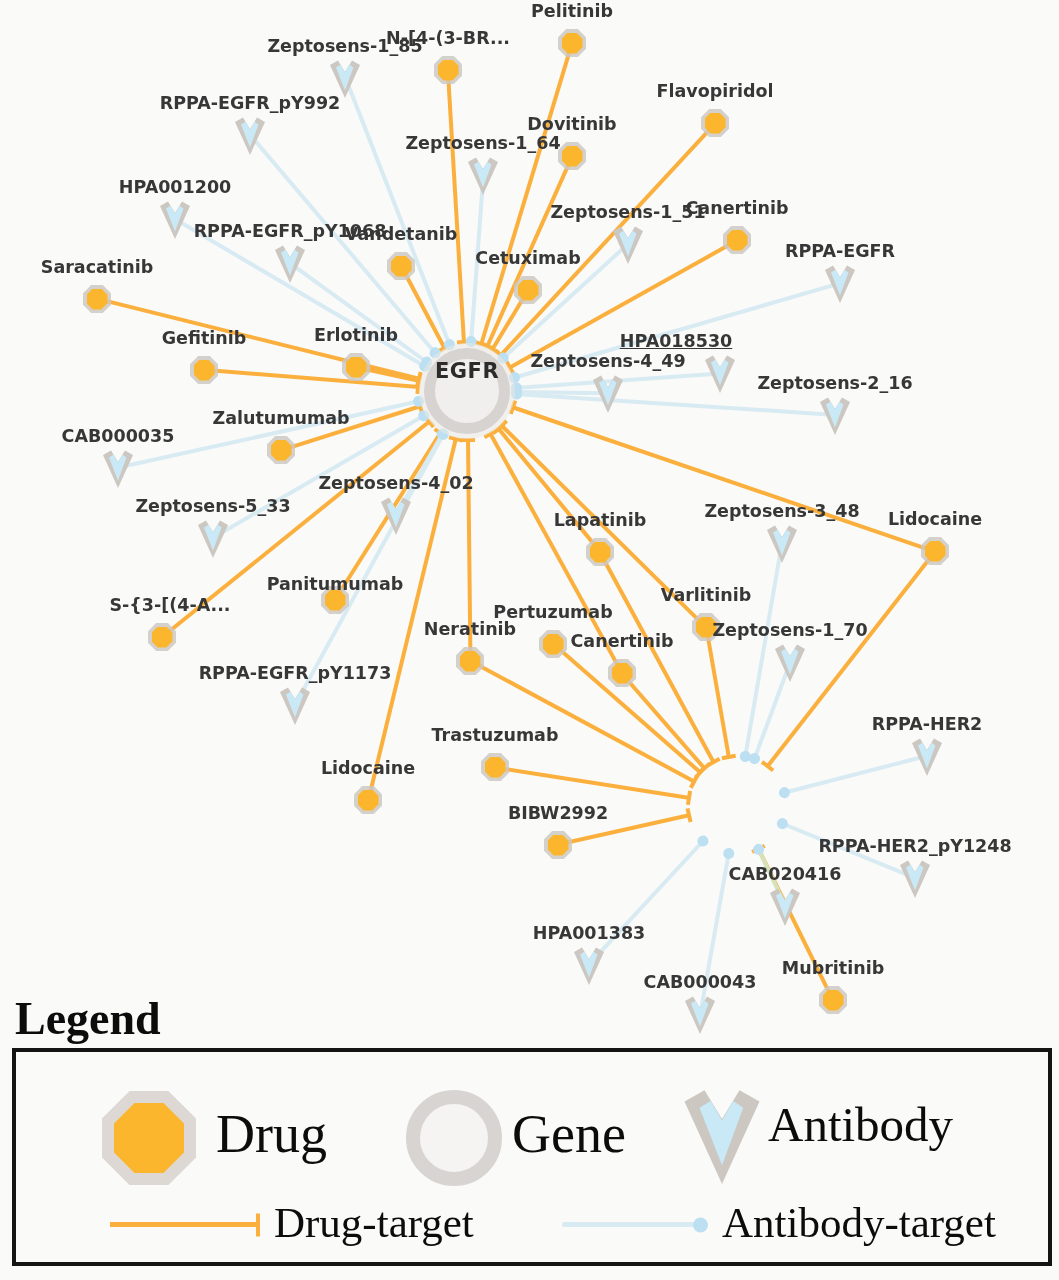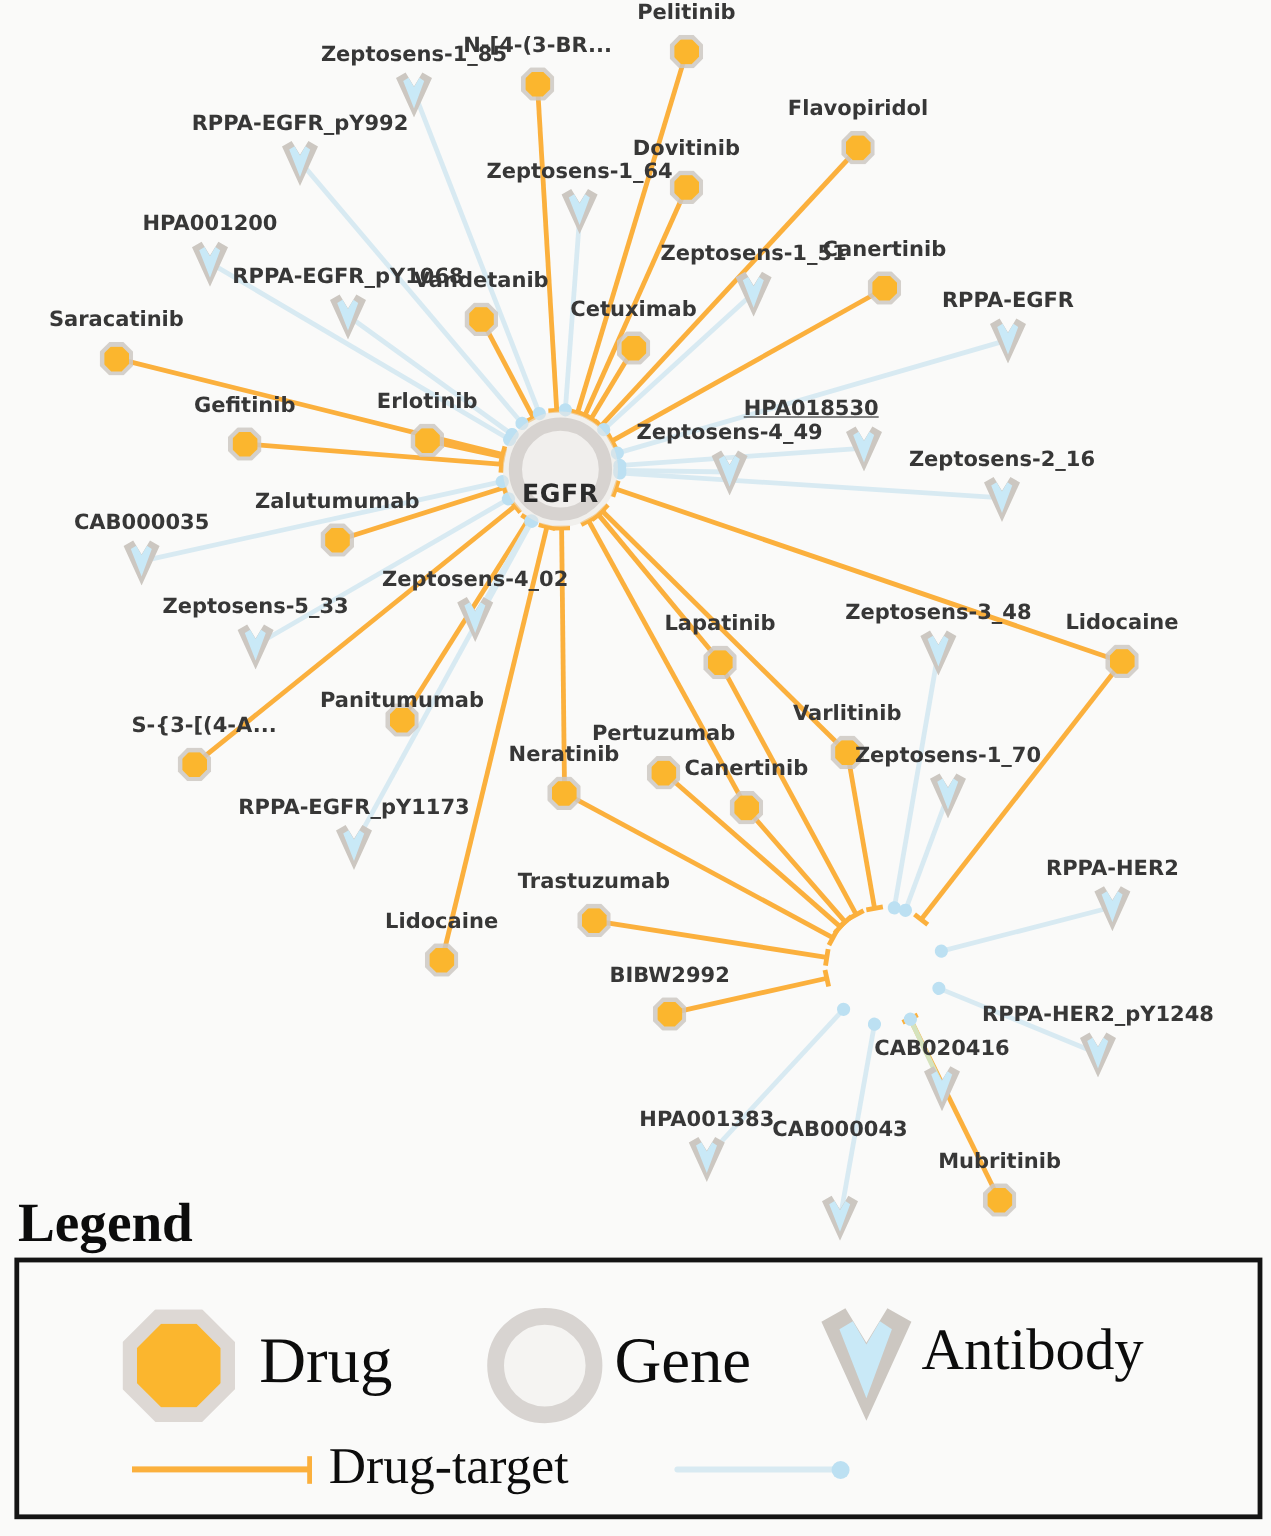--- a/index.html
+++ b/index.html
@@ -28,7 +28,7 @@
   .node-gene{width:86px;height:86px;border-radius:50%;box-sizing:border-box;
     background:var(--c-gene-fill,#F1EFED);border:11px solid var(--c-gene-ring,#D7D3D0);
     box-shadow:0 0 0 5px rgba(234,231,228,.55);
-    display:flex;align-items:flex-end;justify-content:center}
+    display:flex;align-items:flex-start;justify-content:center}
   .gene-text{font-size:21px;font-weight:700;color:#2b2b2b;letter-spacing:.5px}
   .node-ab{width:32px;height:40px}
 

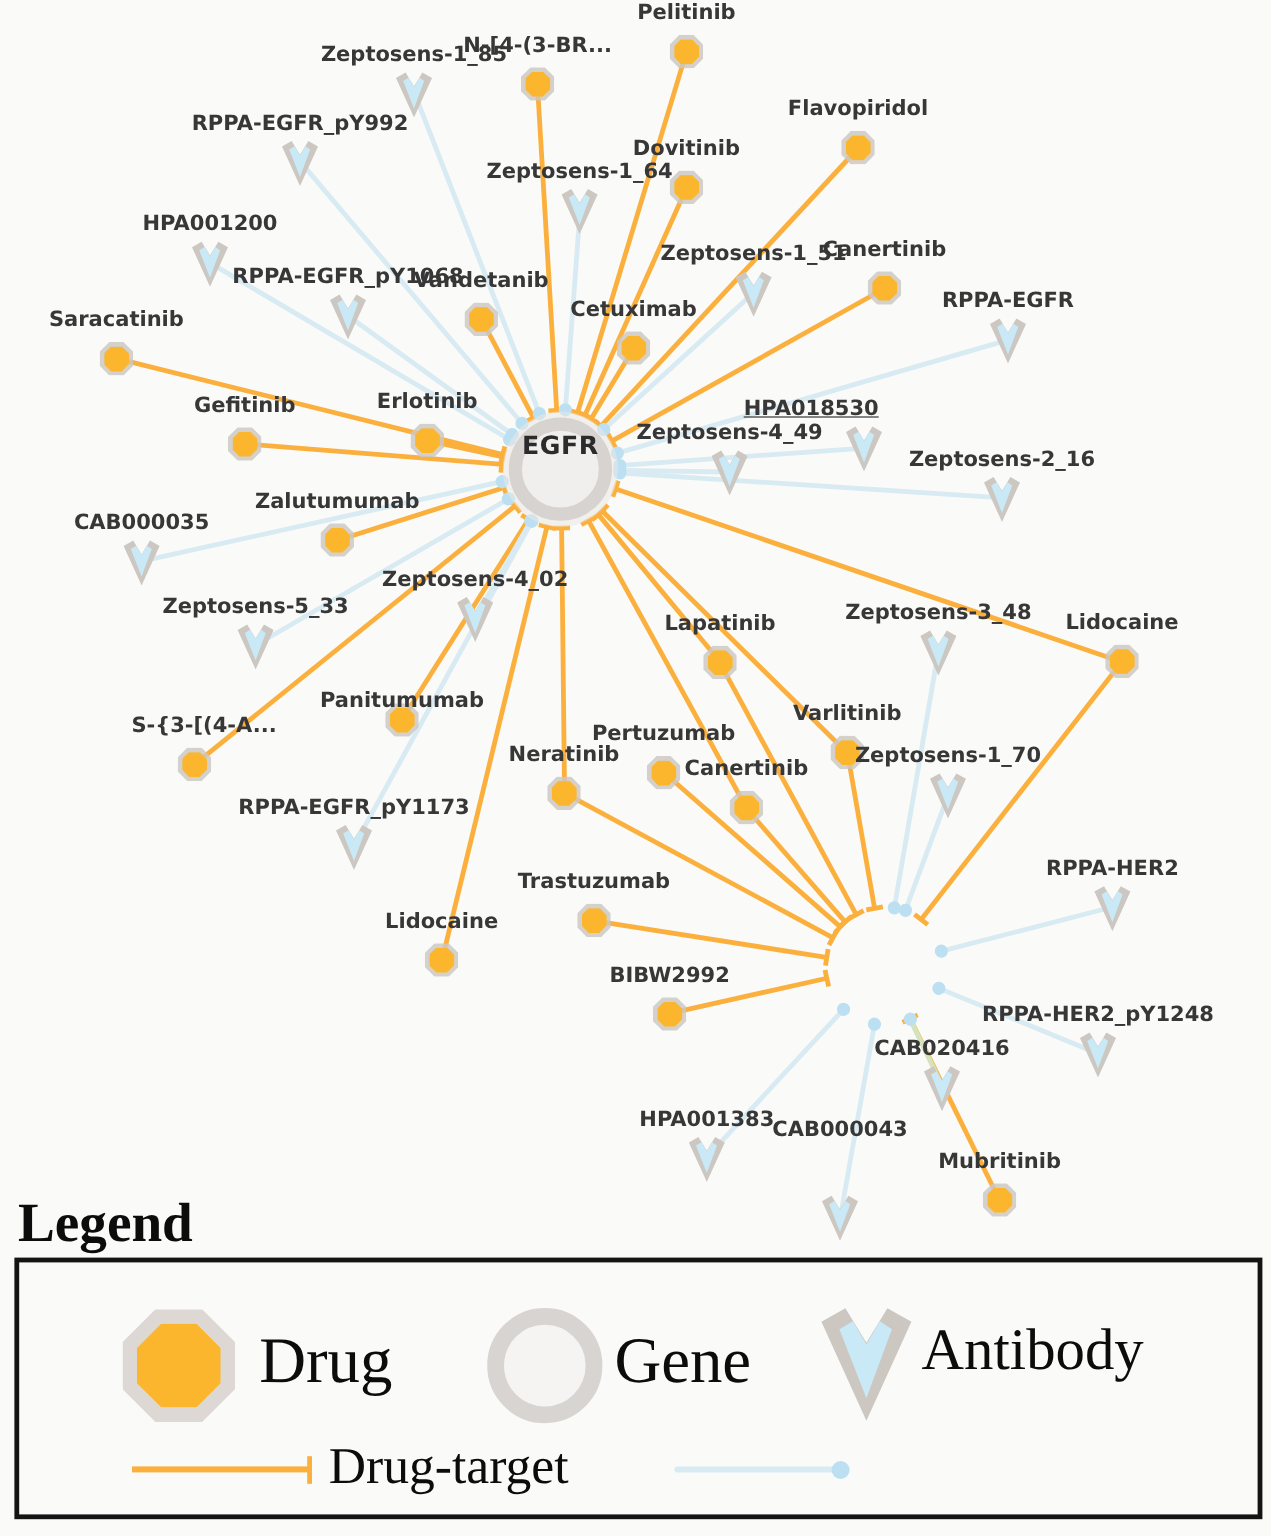--- a/index.html
+++ b/index.html
@@ -308,7 +308,7 @@
       <polygon points="16,40 1,7 9,2.5 16,14 23,2.5 31,7" fill="#CCC7C1"></polygon>
       <polygon points="16,32.5 7,9.5 11.5,6.8 16,14.6 20.5,6.8 24.5,9.5" fill="#C9E9F7"></polygon>
     </svg>
-    <div class="nlabel" style="left: 700px; top: 932px;">CAB000043</div>
+    <div class="nlabel" style="left: 700px; top: 972px;">CAB000043</div>
   </div>
 
 <div class="legend-title">Legend</div>

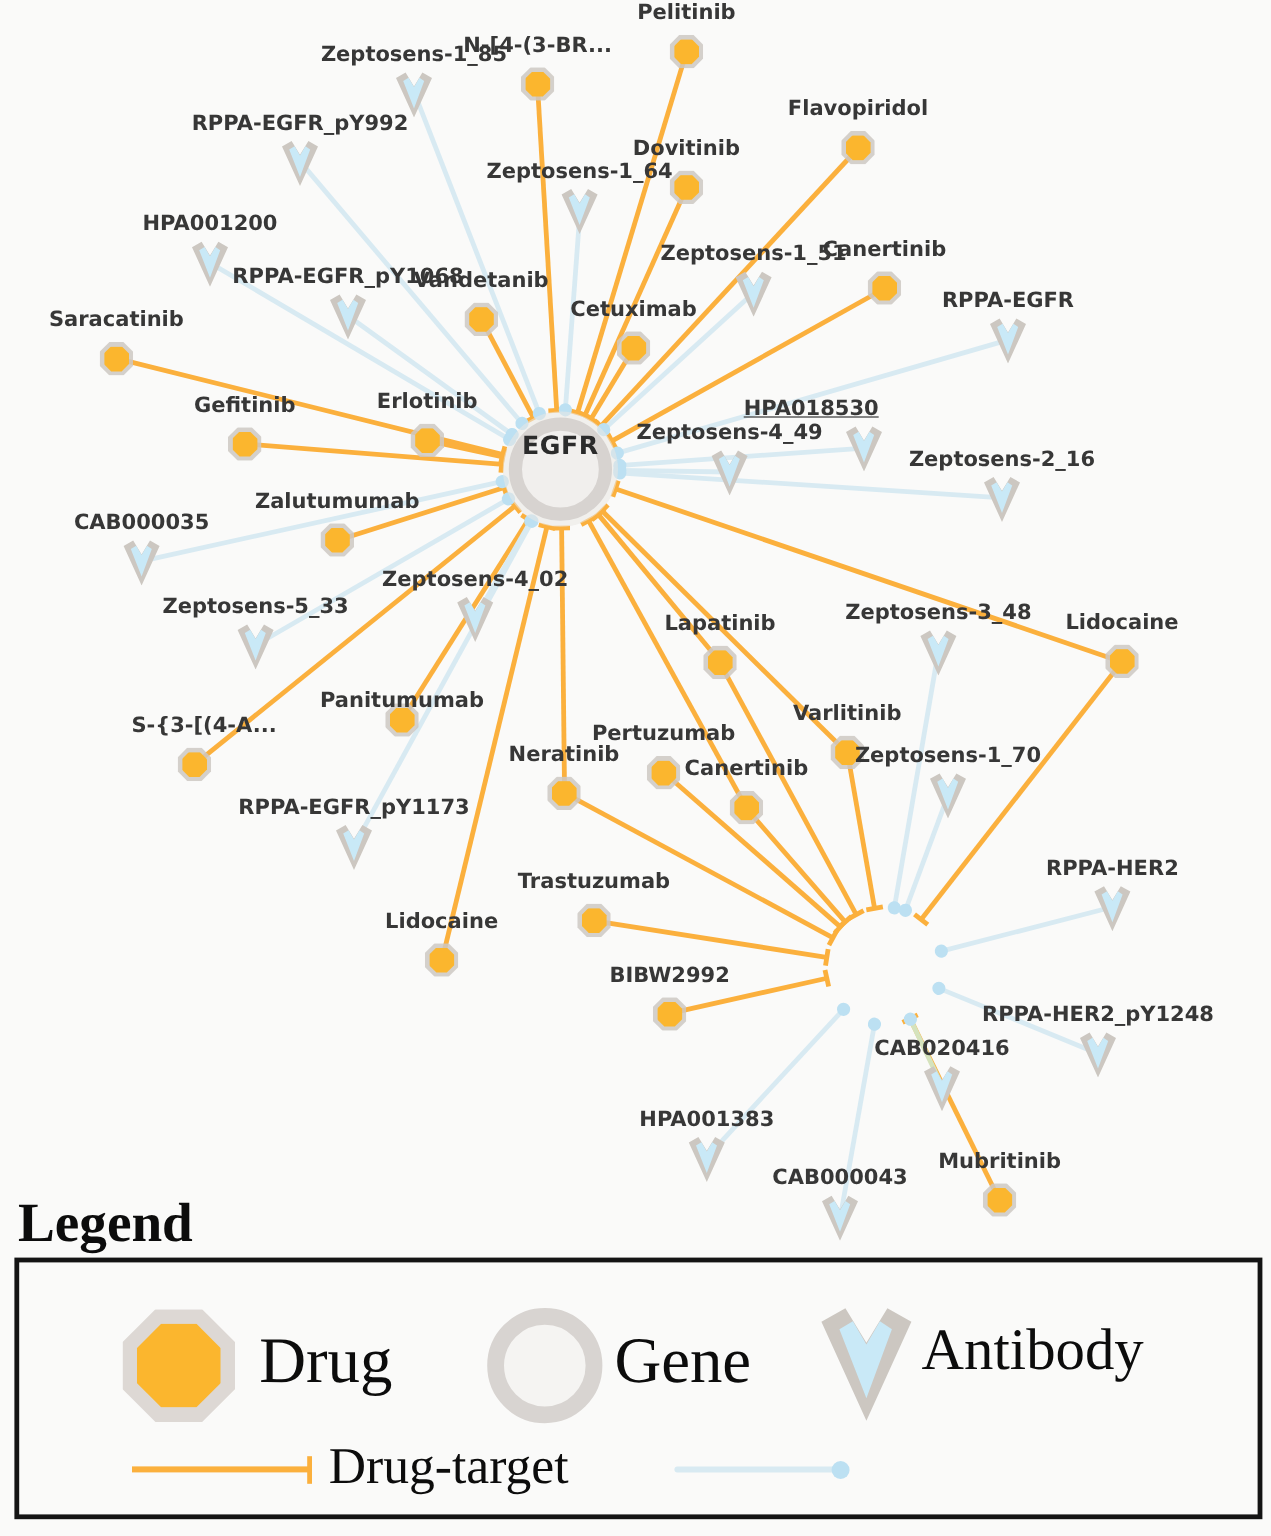--- a/index.html
+++ b/index.html
@@ -333,6 +333,7 @@
   <div class="lg-text-small" style="left:258px;top:146px">Drug-target</div>
 
   <div class="lg-line-ab" style="left:546px;top:170px;width:140px"></div>
+  <div class="lg-text-small" style="left:706px;top:146px">Antibody-target</div>
 </div>
 
 </body></html>

